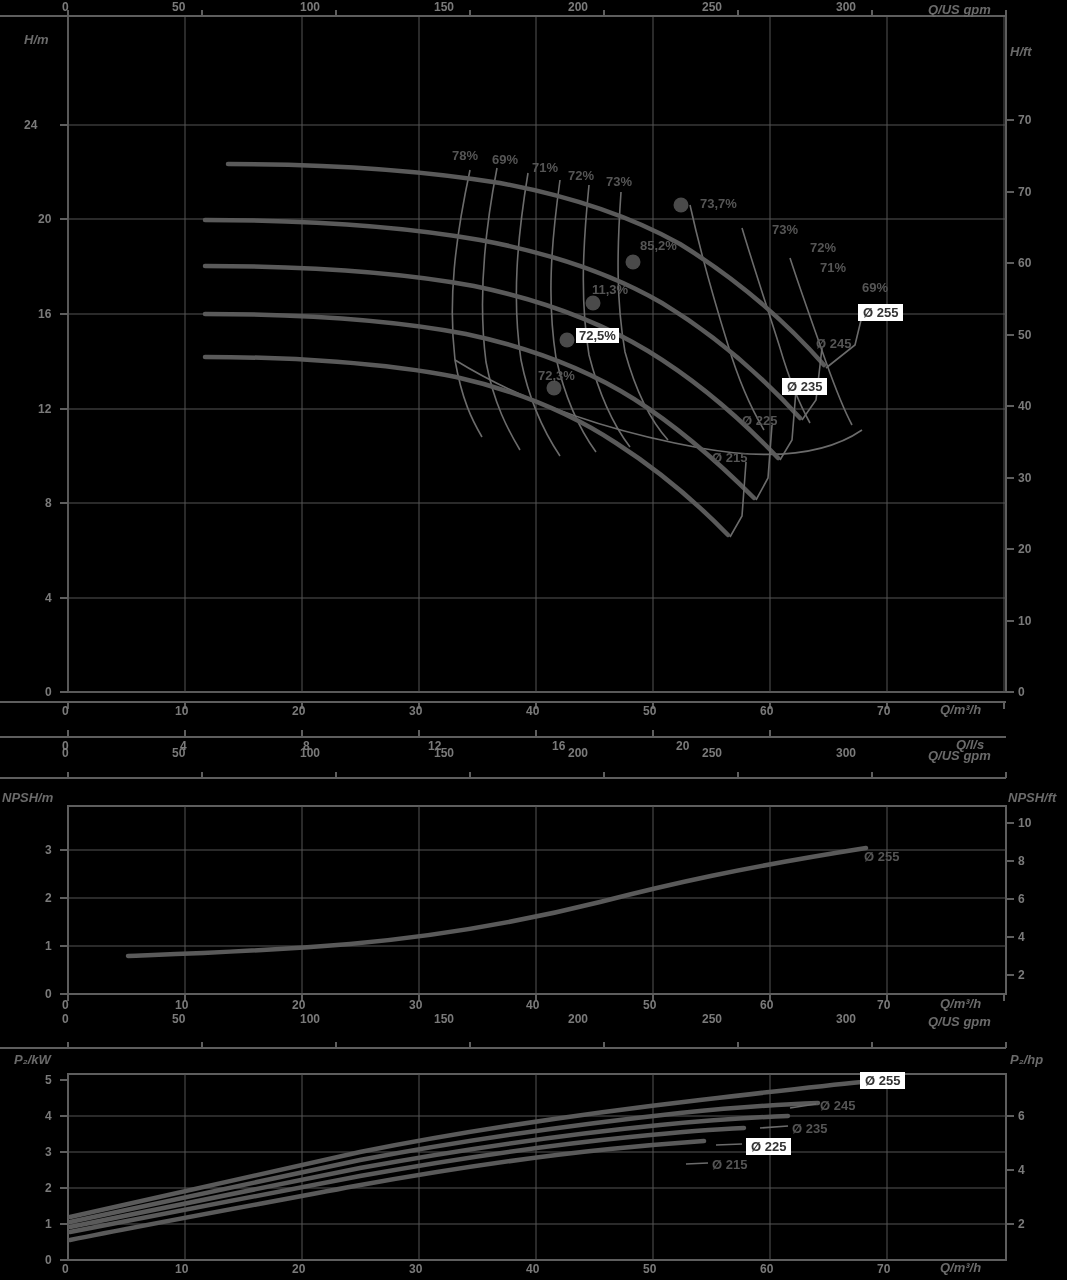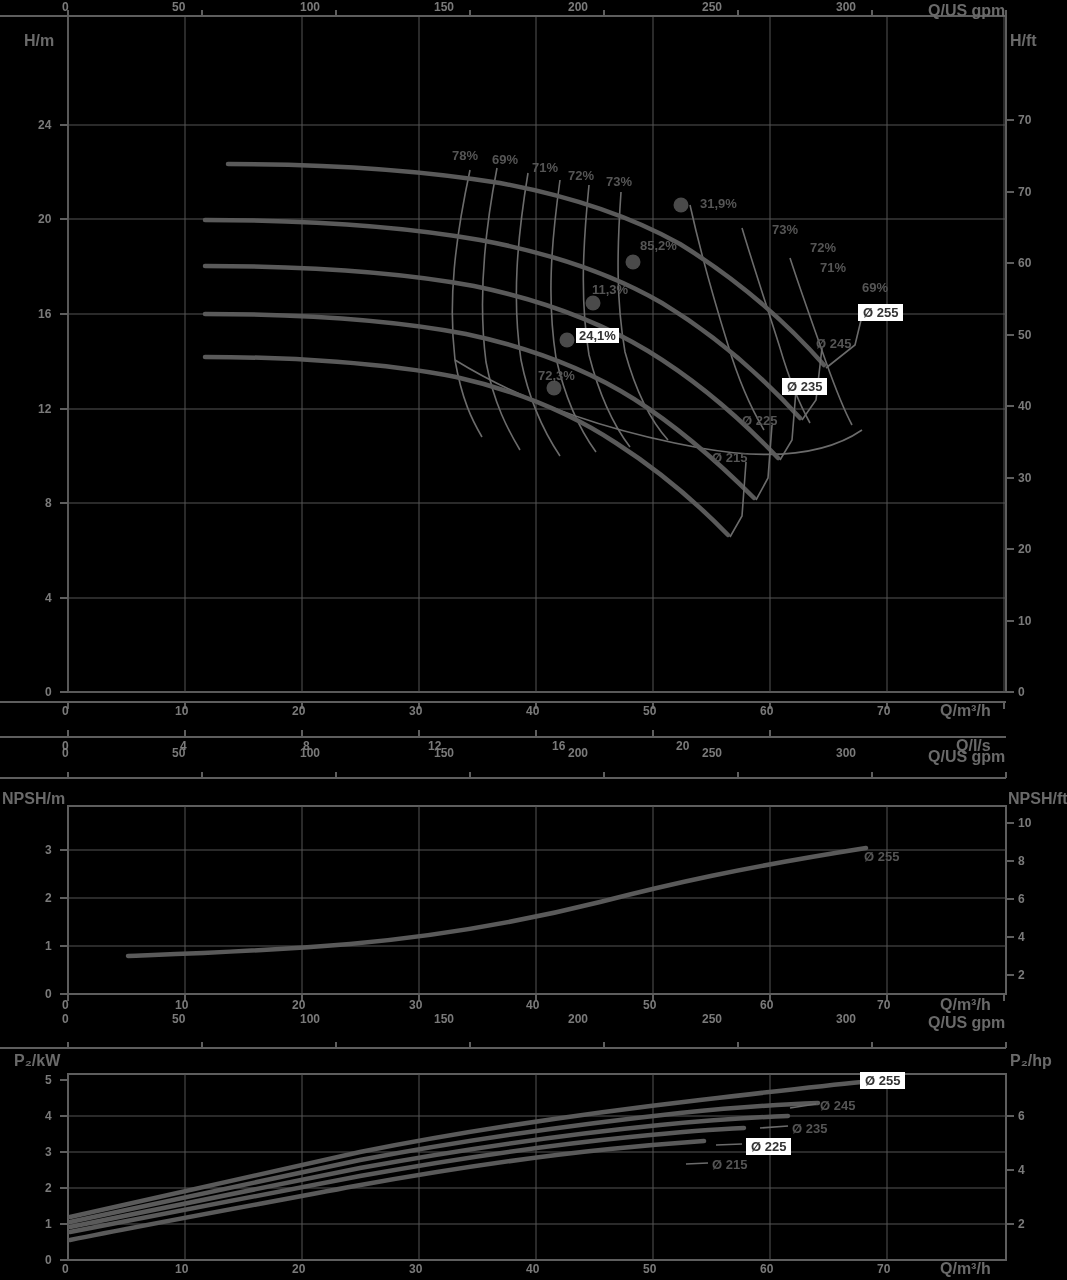--- a/index.html
+++ b/index.html
@@ -13,7 +13,7 @@
   .titlebox .t1{font-size:17px;font-weight:bold;letter-spacing:.2px;}
   .titlebox .t2{font-size:12.5px;margin-top:5px;}
   .titlebox .t3{font-size:12.5px;margin-top:2px;}
-  .axname{position:absolute;font-size:16px;font-weight:bold;color:#6a6a6a;white-space:nowrap;}
+  .axname{position:absolute;font-size:13px;font-weight:bold;font-style:italic;color:#6a6a6a;white-space:nowrap;}
   .tick{position:absolute;font-size:12px;font-weight:bold;color:#7a7a7a;}
 </style>
 </head>

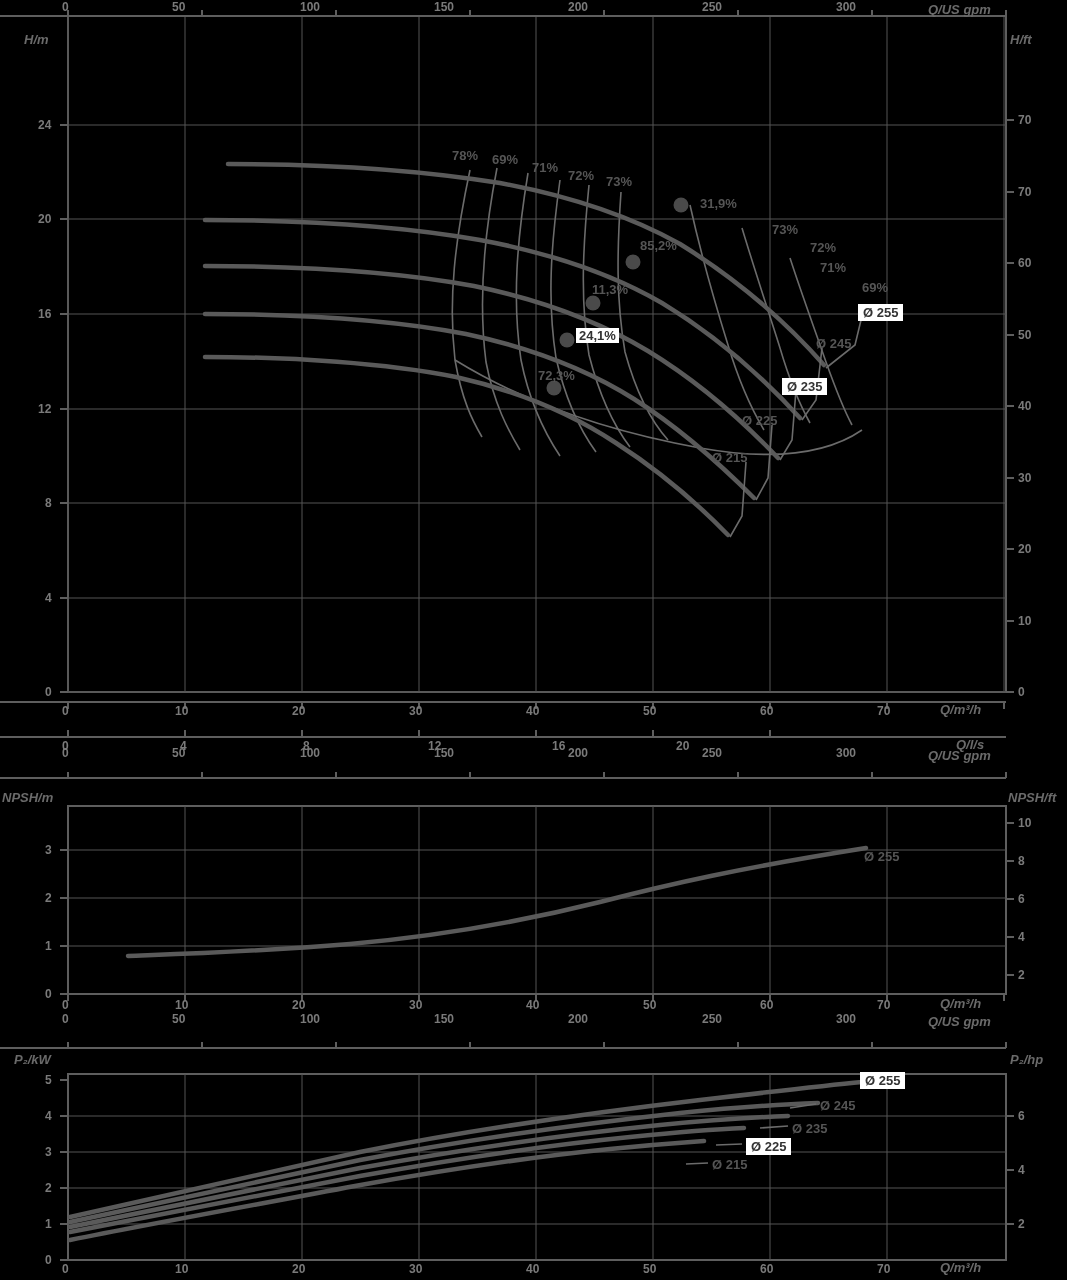--- a/index.html
+++ b/index.html
@@ -125,7 +125,7 @@
 
   <div class="axname" style="left:928px;top:2px;">Q/US gpm</div>
   <div class="axname" style="left:24px;top:32px;">H/m</div>
-  <div class="axname" style="left:1010px;top:32px;">H/ft</div>
+  <div class="axname" style="left:1010px;top:44px;">H/ft</div>
 
   <div class="tick" style="left:62px;top:0px;">0</div>
   <div class="tick" style="left:172px;top:0px;">50</div>

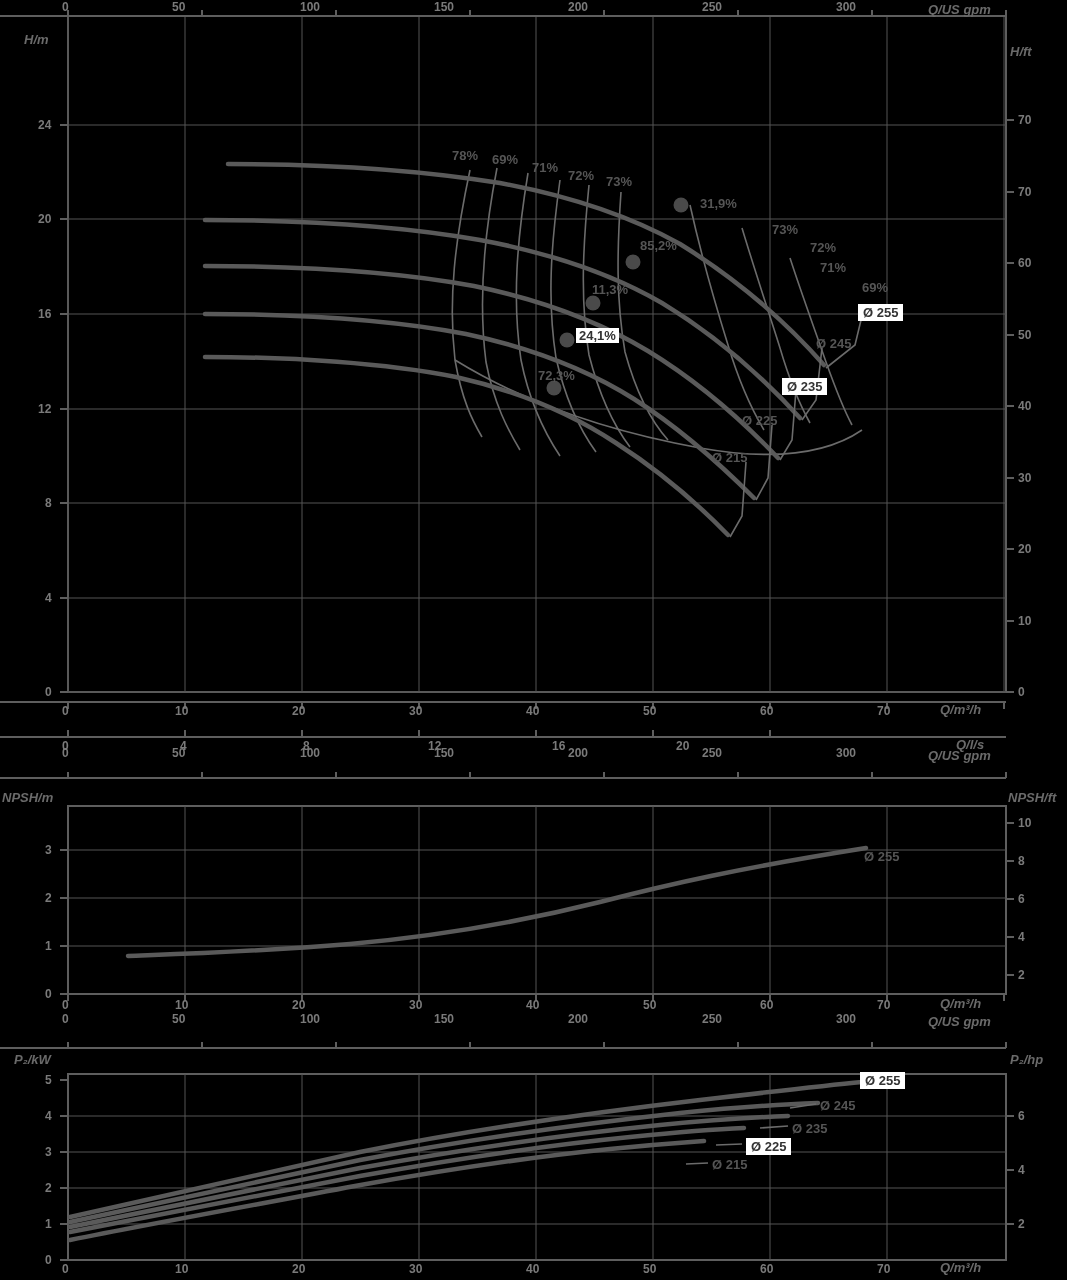--- a/index.html
+++ b/index.html
@@ -141,7 +141,7 @@
   <div class="tick" style="left:38px;top:402px;">12</div>
   <div class="tick" style="left:38px;top:307px;">16</div>
   <div class="tick" style="left:38px;top:212px;">20</div>
-  <div class="tick" style="left:38px;top:118px;">24</div>
+  <div class="tick" style="left:24px;top:118px;">24</div>
 
   <div class="tick" style="left:1018px;top:685px;">0</div>
   <div class="tick" style="left:1018px;top:614px;">10</div>

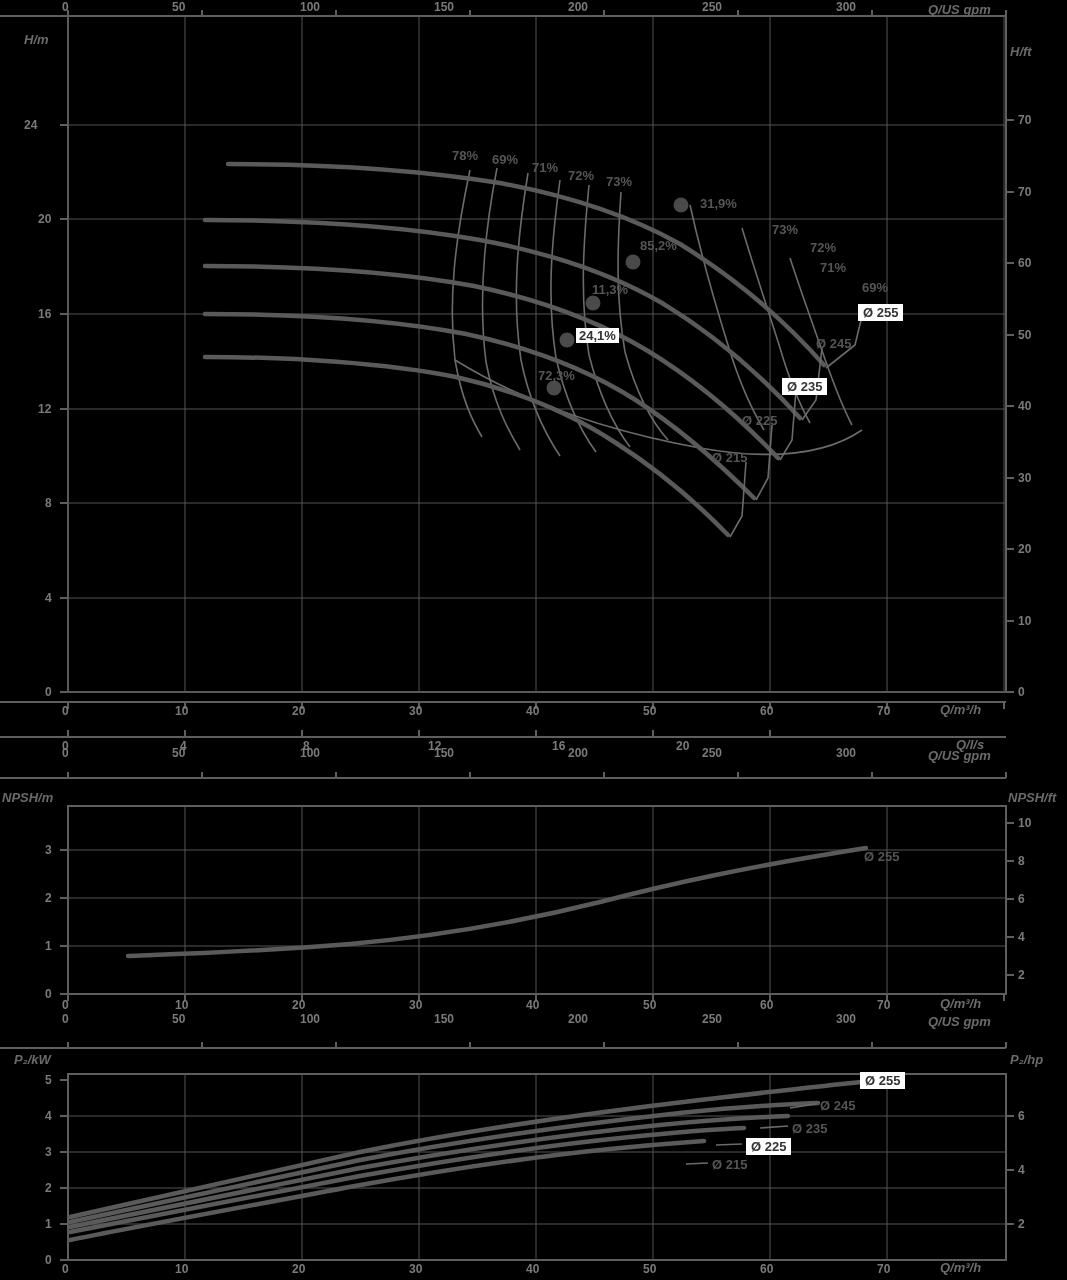--- a/index.html
+++ b/index.html
@@ -163,7 +163,7 @@
   <div class="lbl" style="left:820px;top:260px;">71%</div>
   <div class="lbl" style="left:862px;top:280px;">69%</div>
 
-  <div class="lbl" style="left:700px;top:196px;">31,9%</div>
+  <div class="lbl" style="left:700px;top:196px;">73,7%</div>
   <div class="lbl" style="left:640px;top:238px;">85,2%</div>
   <div class="lbl" style="left:592px;top:282px;">11,3%</div>
   <div class="effb" style="left:576px;top:328px;">24,1%</div>

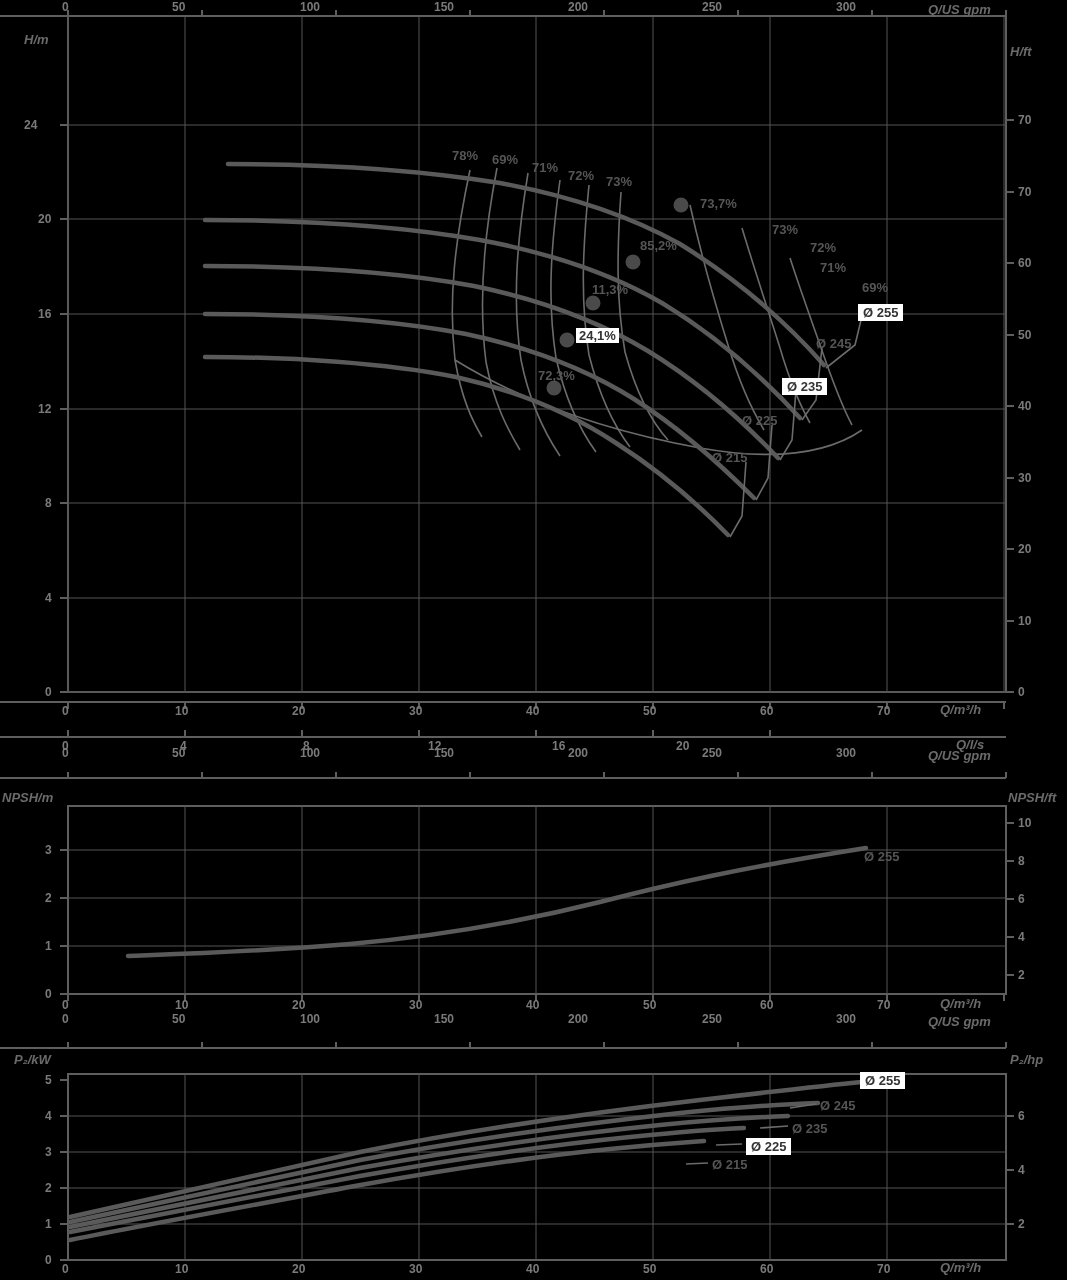--- a/index.html
+++ b/index.html
@@ -166,7 +166,7 @@
   <div class="lbl" style="left:700px;top:196px;">73,7%</div>
   <div class="lbl" style="left:640px;top:238px;">85,2%</div>
   <div class="lbl" style="left:592px;top:282px;">11,3%</div>
-  <div class="effb" style="left:576px;top:328px;">24,1%</div>
+  <div class="effb" style="left:576px;top:328px;">72,5%</div>
   <div class="lbl" style="left:538px;top:368px;">72,3%</div>
 
   <div class="boxlbl" style="left:858px;top:304px;">Ø 255</div>

